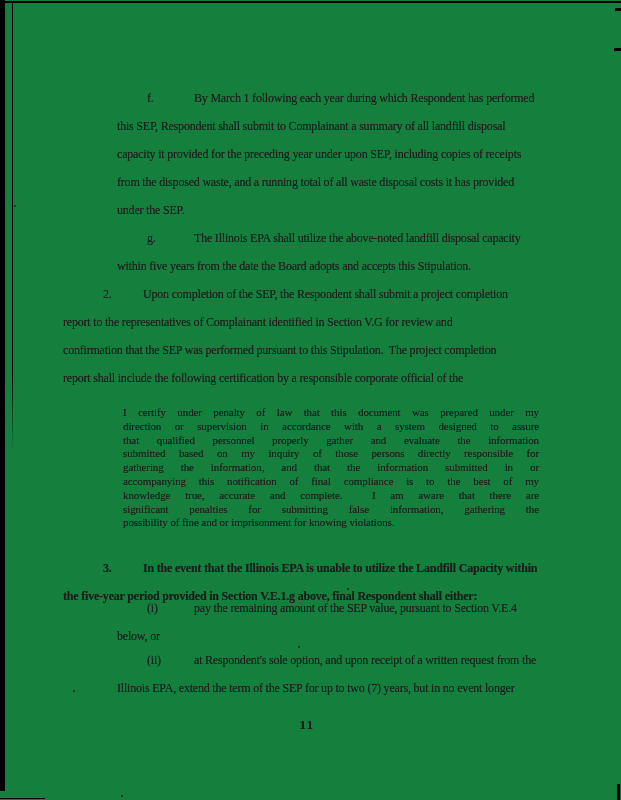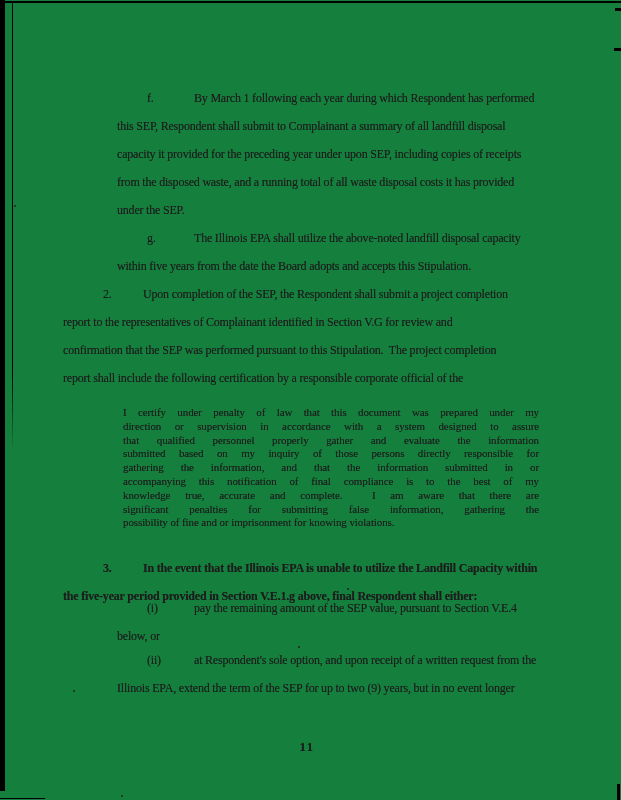--- a/index.html
+++ b/index.html
@@ -124,7 +124,7 @@
     </div>
   <div class="para sub" style="top:646px;">
       <div class="line"><span class="lbl">(ii)</span>at Respondent's sole option, and upon receipt of a written request from the</div>
-      <div class="line">Illinois EPA, extend the term of the SEP for up to two (9) years, but in no event longer</div>
+      <div class="line">Illinois EPA, extend the term of the SEP for up to two (7) years, but in no event longer</div>
     </div>
 
   <div class="page-number">11</div>

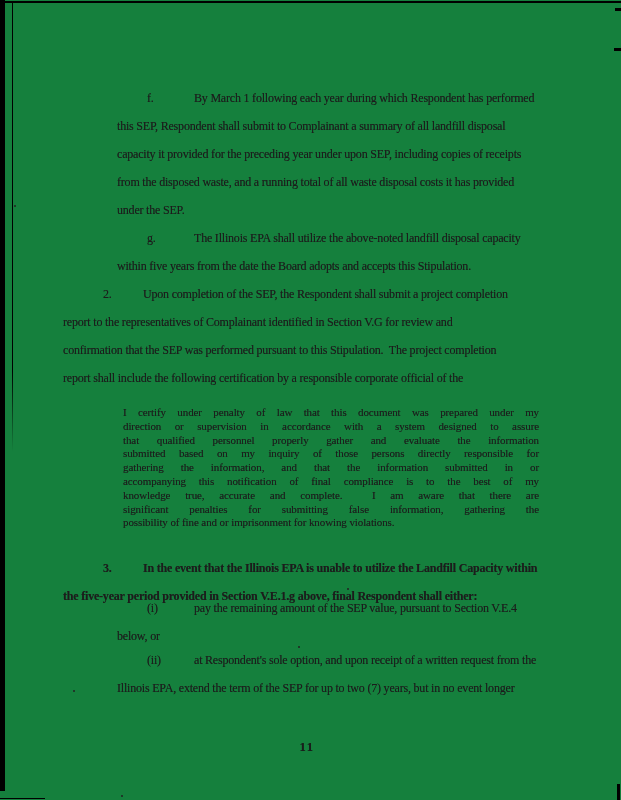--- a/index.html
+++ b/index.html
@@ -58,7 +58,7 @@
 
   .page-number {
     position: absolute;
-    top: 740px;
+    top: 718px;
     left: 0;
     width: 614px;
     text-align: center;

